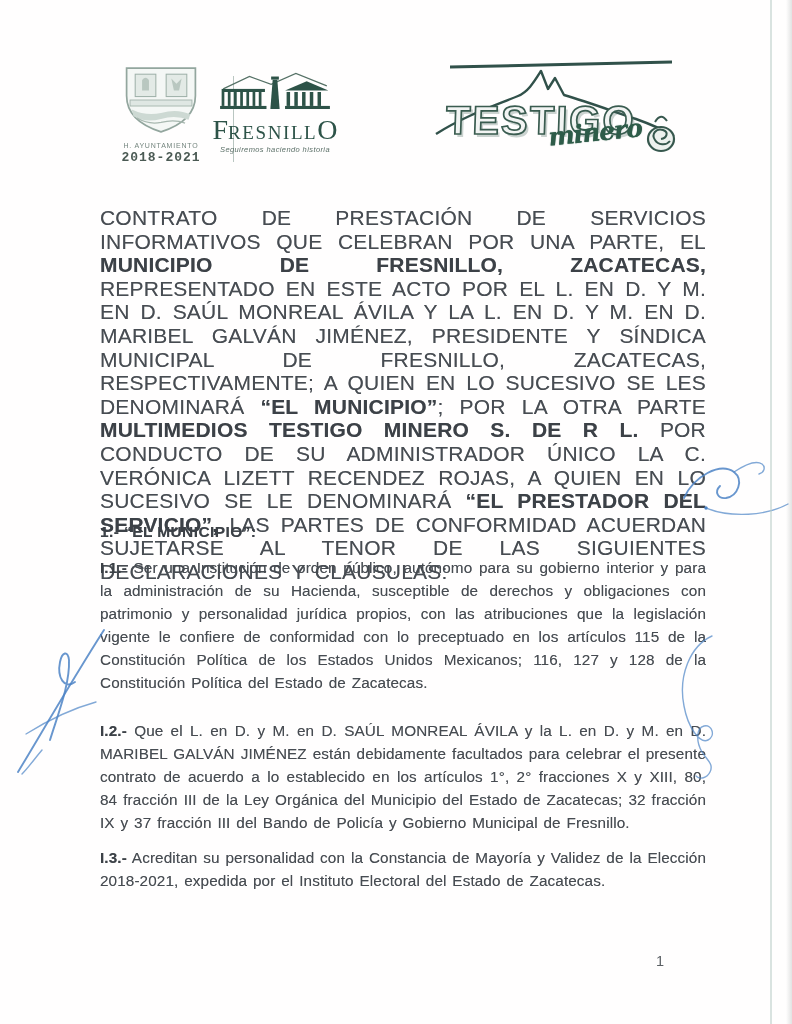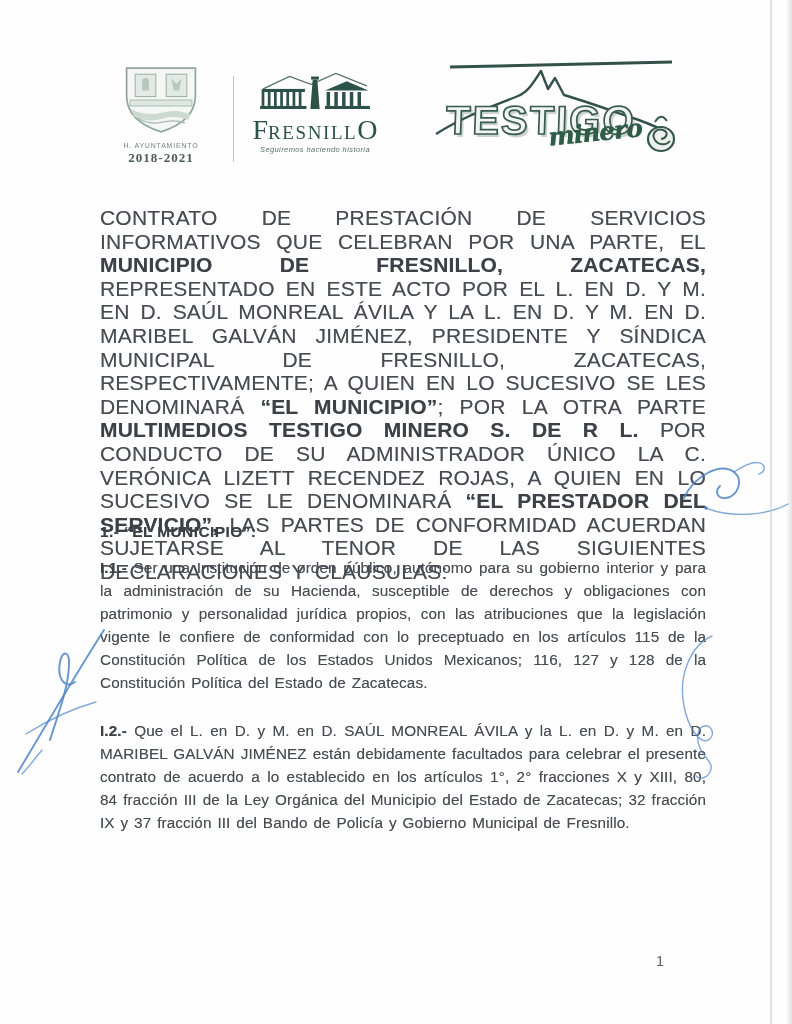--- a/index.html
+++ b/index.html
@@ -14,7 +14,7 @@
   .crest .term{font-family:Liberation Serif, serif;font-size:13px;font-weight:700;
     letter-spacing:1px;color:#4b5a54;margin-top:1px;}
   .logo-divider{position:absolute;left:233px;top:76px;width:1px;height:86px;background:#b9c6c1;}
-  .fresnillo{position:absolute;left:208px;top:70px;width:134px;text-align:center;margin-left:40px;}
+  .fresnillo{position:absolute;left:208px;top:70px;width:134px;text-align:center;}
   .fres-word{font-family:"Liberation Serif",serif;color:#2d5348;line-height:1;
     margin-top:-2px;white-space:nowrap;}
   .fres-word .cap{font-size:28px;}

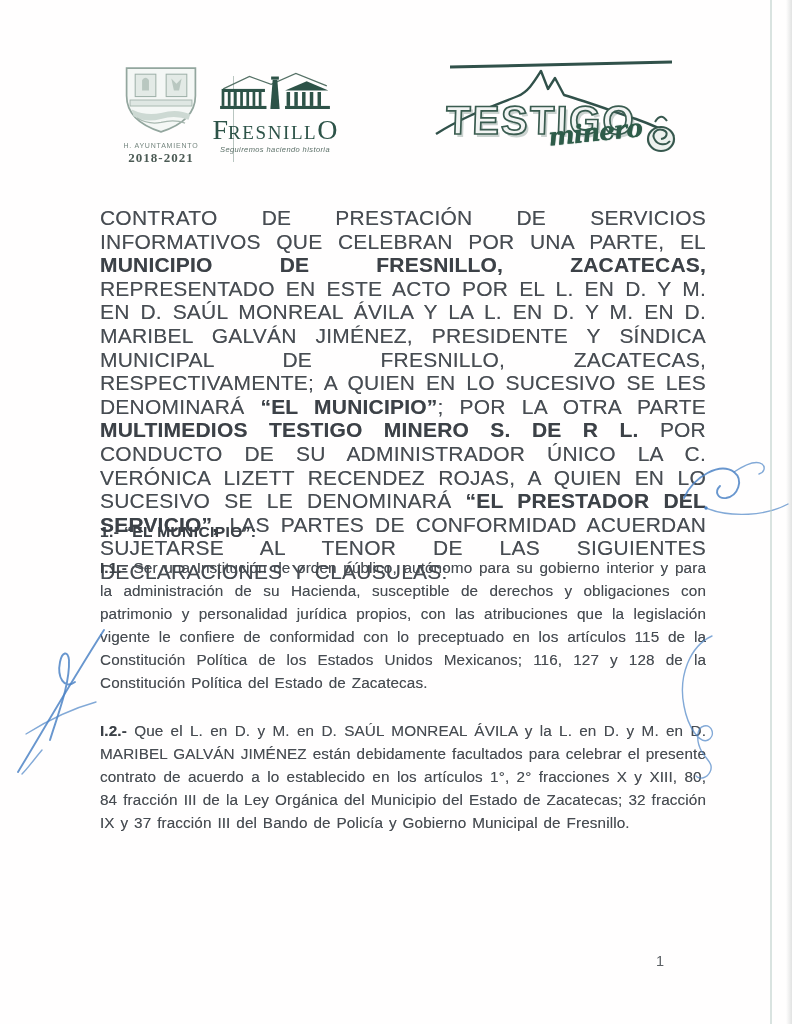--- a/index.html
+++ b/index.html
@@ -11,7 +11,7 @@
   
   .crest{position:absolute;left:92px;top:64px;width:138px;text-align:center;}
   .crest .inst{font-size:7px;letter-spacing:.8px;color:#74857e;margin-top:2px;}
-  .crest .term{font-family:Liberation Serif, serif;font-size:13px;font-weight:700;
+  .crest .term{font-family:Liberation Mono, monospace;font-size:13px;font-weight:700;
     letter-spacing:1px;color:#4b5a54;margin-top:1px;}
   .logo-divider{position:absolute;left:233px;top:76px;width:1px;height:86px;background:#b9c6c1;}
   .fresnillo{position:absolute;left:208px;top:70px;width:134px;text-align:center;}

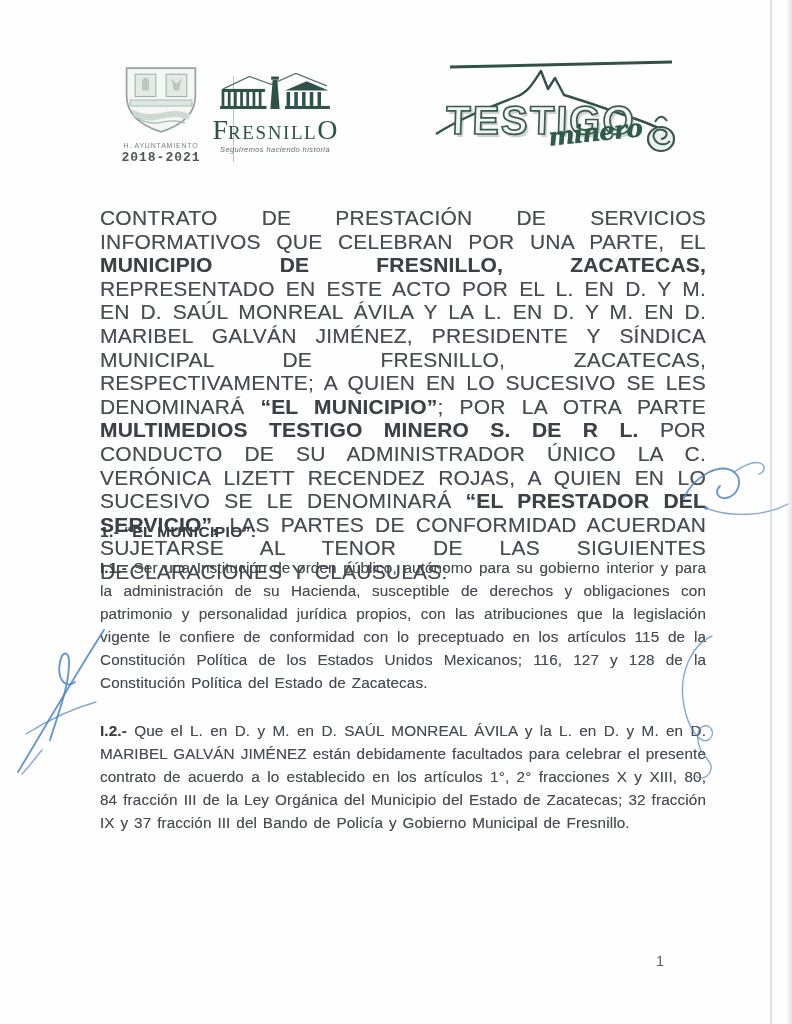--- a/index.html
+++ b/index.html
@@ -125,6 +125,7 @@
 
   <p class="doc p-i p-i2"><span class="b">I.2.-</span><span> Que el L. en D. y M. en D. SAÚL MONREAL ÁVILA y la L. en D. y M. en D. MARIBEL GALVÁN JIMÉNEZ están debidamente facultados para celebrar el presente contrato de acuerdo a lo establecido en los artículos 1°, 2° fracciones X y XIII, 80, 84 fracción III de la Ley Orgánica del Municipio del Estado de Zacatecas; 32 fracción IX y 37 fracción III del Bando de Policía y Gobierno Municipal de Fresnillo.</span></p>
 
+  <p class="doc p-i p-i3"><span class="b">I.3.-</span><span> Acreditan su personalidad con la Constancia de Mayoría y Validez de la Elección 2018-2021,  expedida por el Instituto Electoral del Estado de Zacatecas.</span></p>
 
   <svg class="ink" style="left:12px;top:622px" width="110" height="158" viewBox="0 0 110 158">
     <path d="M6 150 C 30 110 62 55 92 8"></path>

